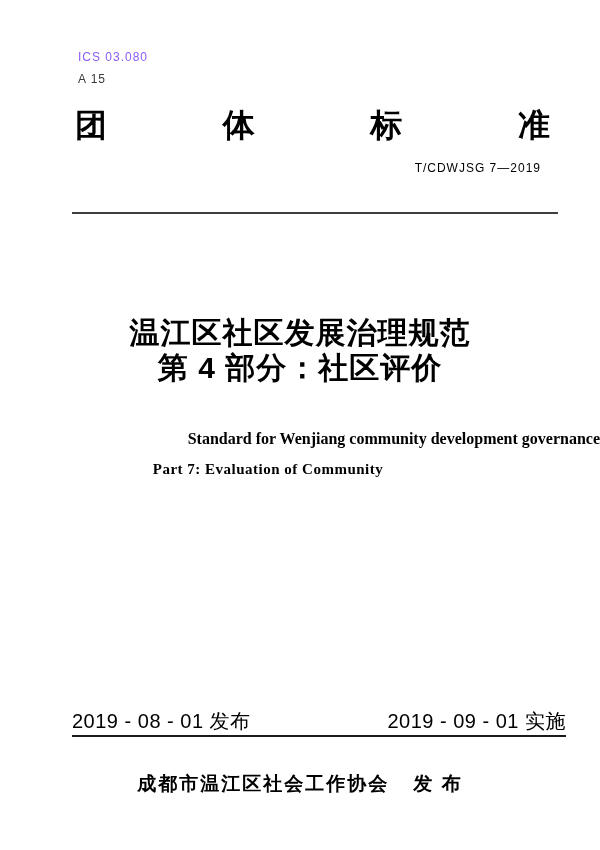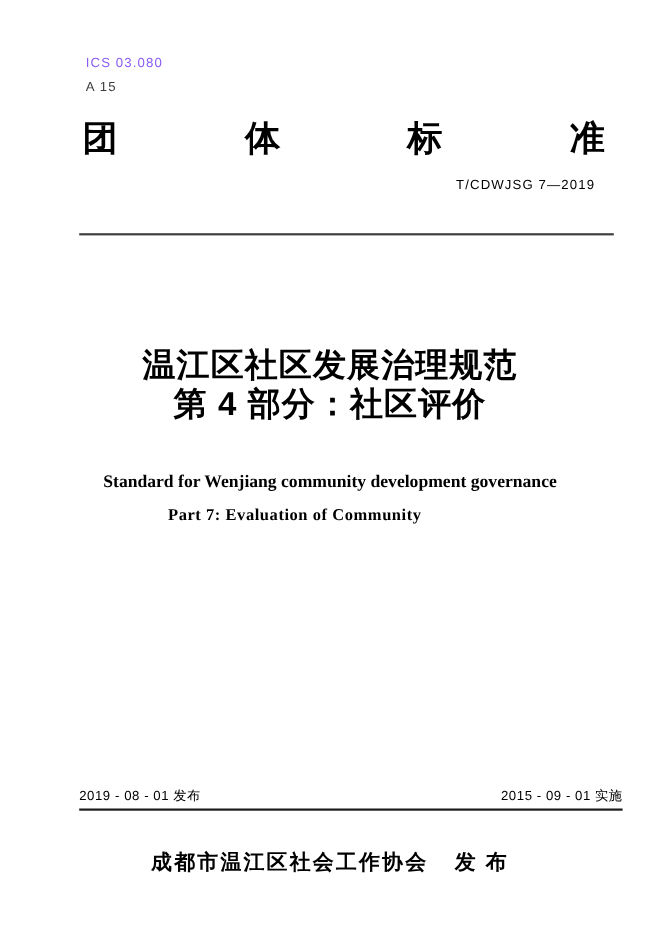--- a/index.html
+++ b/index.html
@@ -41,7 +41,7 @@
   }
   .subtitle-en-1 {
     position: absolute; top: 430px; left: 0; width: 600px;
-    text-align: center;
+    text-align: right;
     font-family: "Liberation Serif", serif;
     font-size: 16px; font-weight: bold;
   }

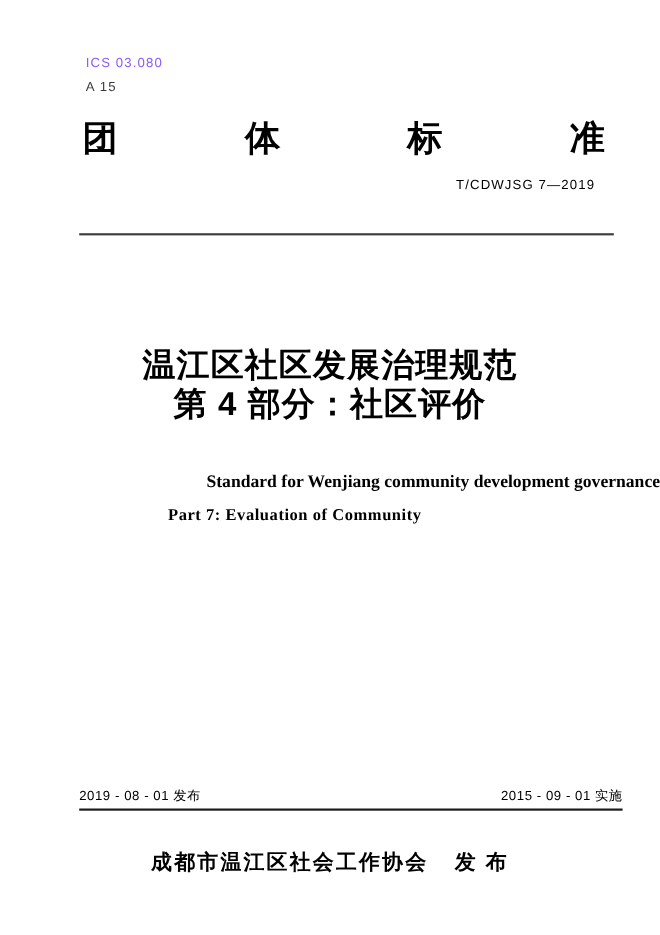--- a/index.html
+++ b/index.html
@@ -54,9 +54,9 @@
   }
   .date-row {
     position: absolute; top: 710px; left: 72px; width: 494px; height: 27px;
-    display: flex; justify-content: space-between; align-items: flex-end;
+    display: flex; justify-content: space-between; align-items: center;
     border-bottom: 2px solid #1a1a1a;
-    font-size: 12px; padding-bottom: 3px; letter-spacing: 0.5px;
+    font-size: 20px; padding-bottom: 3px; letter-spacing: 0.5px;
   }
   .publisher-row {
     position: absolute; top: 771px; left: 0; width: 600px;

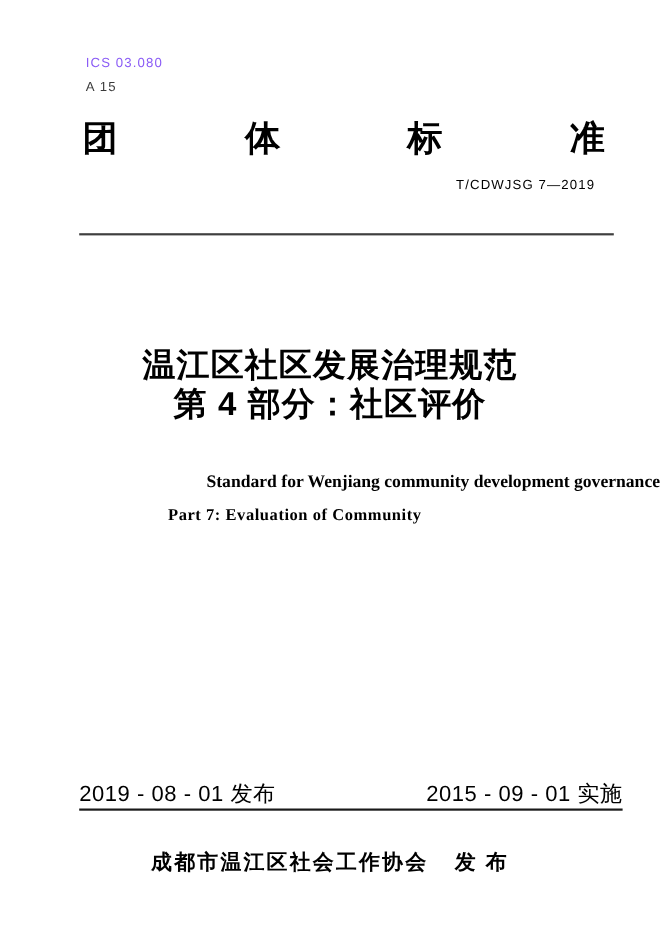--- a/index.html
+++ b/index.html
@@ -94,7 +94,7 @@
 
   <div class="date-row">
     <span>2019 - 08 - 01 发布</span>
-    <span>2015 - 09 - 01 实施</span>
+    <span>2019 - 09 - 01 实施</span>
   </div>
 
   <div class="publisher-row">

